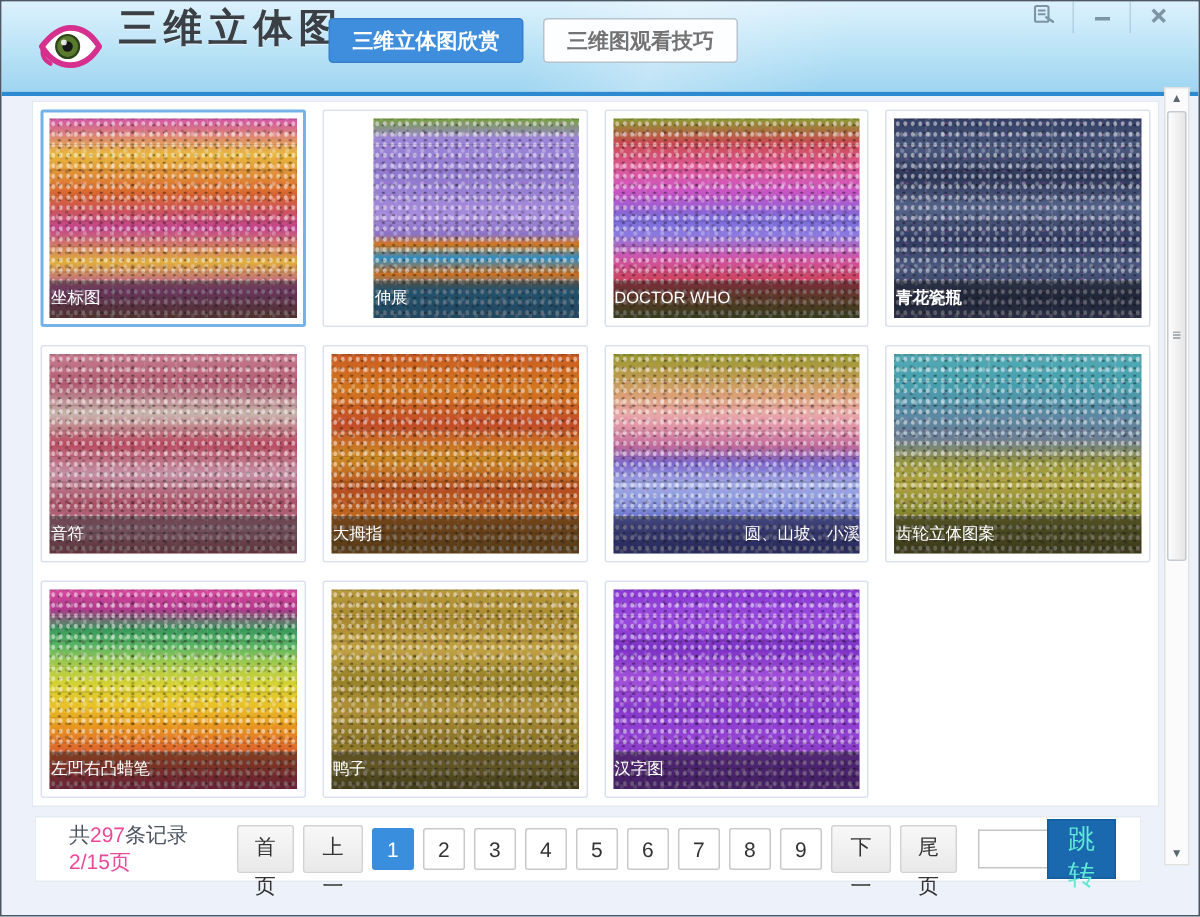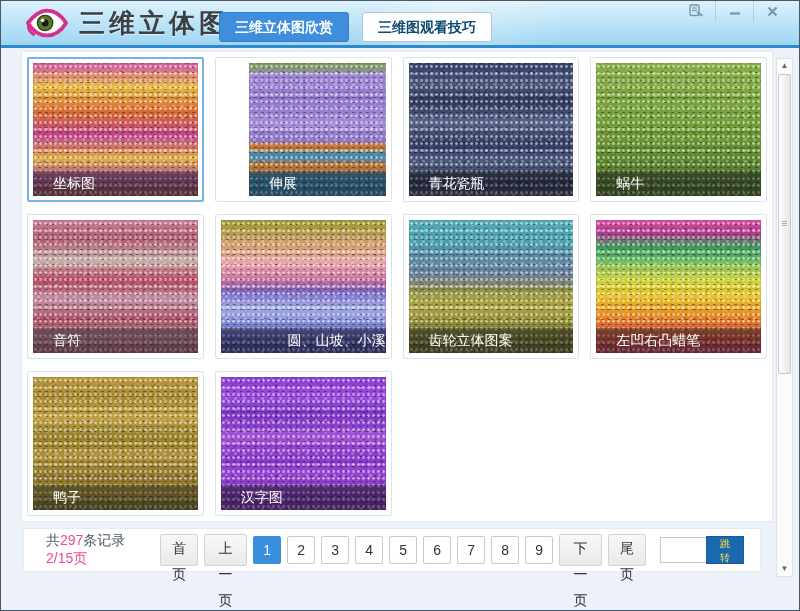--- a/index.html
+++ b/index.html
@@ -13,9 +13,9 @@
   }
   
   .titlebar{
-    height:44px;
+    height:60px;
     background:linear-gradient(180deg,#dcf1fc 0%,#bde4f7 50%,#9fd5f1 100%);
-    display:flex; align-items:center; padding-left:24px; position:relative;
+    display:flex; padding-left:24px; position:relative;
   }
   .titlebar::before{
     content:""; position:absolute; inset:0;

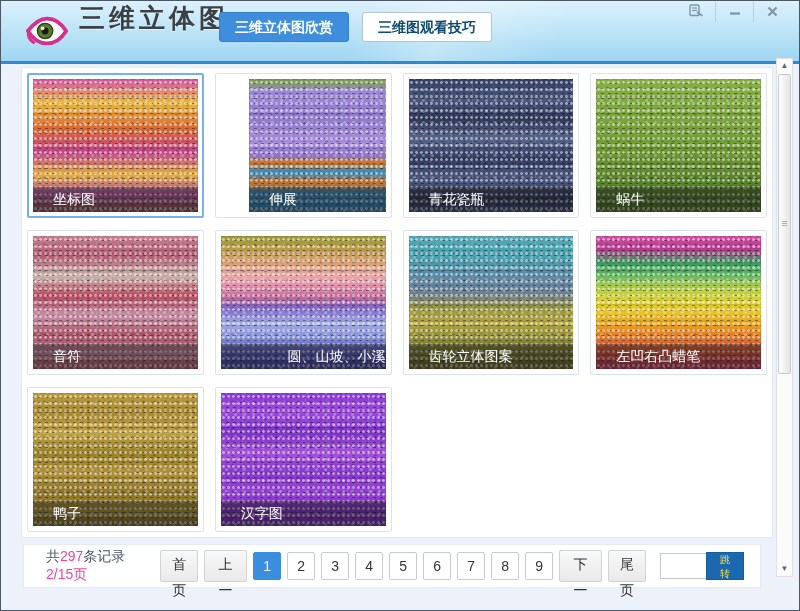--- a/index.html
+++ b/index.html
@@ -28,7 +28,7 @@
   .tabs{ position:absolute; left:218px; top:11px; display:flex; gap:13px; z-index:2; }
   .tab{
     height:30px; line-height:28px; padding:0 15px; font-size:14px; font-weight:bold;
-    border-radius:3px; border:1px solid #b6c3cc; background:#fdfeff; color:#0c4a6e; cursor:pointer;
+    border-radius:3px; border:1px solid #b6c3cc; background:#fdfeff; color:#737373; cursor:pointer;
   }
   .tab.active{ background:#3e8edd; border-color:#3580cc; color:#fff; }
   .win-controls{ position:absolute; top:0; right:8px; display:flex; z-index:2; }

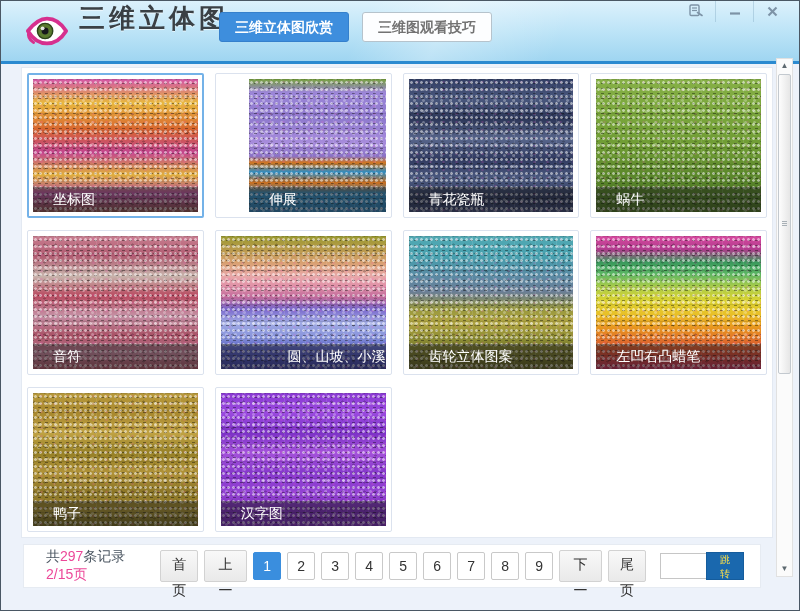--- a/index.html
+++ b/index.html
@@ -64,7 +64,7 @@
   }
   .thumb-label{
     position:absolute; left:0; right:0; bottom:0; height:25px; line-height:25px; z-index:2;
-    padding-left:20px; background:rgba(22,22,22,.45); color:#fff; font-size:14px;
+    padding-left:1px; background:rgba(22,22,22,.45); color:#fff; font-size:11px;
   }
 
   

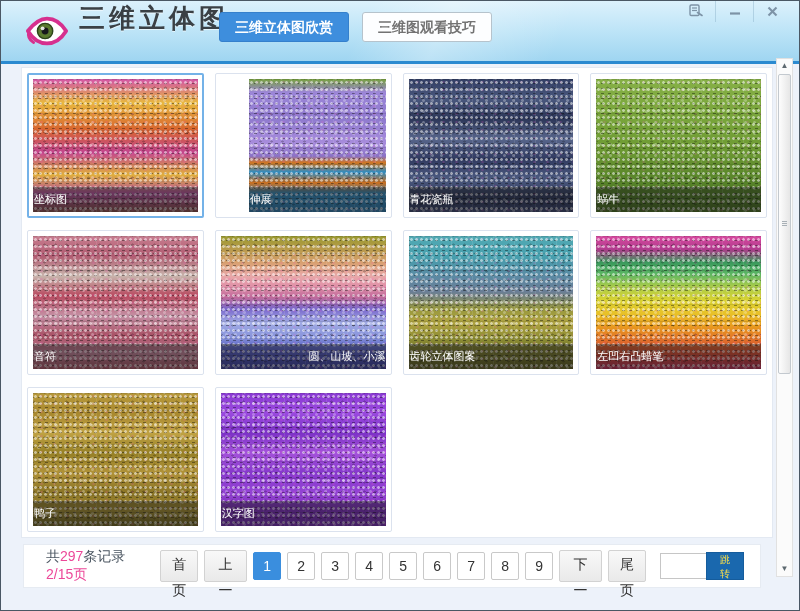--- a/index.html
+++ b/index.html
@@ -163,6 +163,11 @@
     </div>
   </div>
       <div class="card">
+    <div class="thumb" style="background: linear-gradient(rgb(138, 154, 48) 0%, rgb(200, 74, 80) 12%, rgb(224, 90, 154) 25%, rgb(196, 85, 200) 38%, rgb(122, 106, 216) 50%, rgb(138, 122, 224) 58%, rgb(208, 85, 168) 70%, rgb(204, 64, 85) 82%, rgb(138, 90, 48) 92%, rgb(74, 90, 36) 100%);">
+      <div class="thumb-label">DOCTOR WHO</div>
+    </div>
+  </div>
+      <div class="card">
     <div class="thumb" style="background: linear-gradient(rgb(50, 62, 100) 0%, rgb(74, 88, 126) 15%, rgb(44, 54, 88) 30%, rgb(88, 102, 140) 45%, rgb(48, 58, 96) 60%, rgb(76, 90, 128) 75%, rgb(42, 52, 86) 90%, rgb(56, 66, 106) 100%);">
       <div class="thumb-label">青花瓷瓶</div>
     </div>

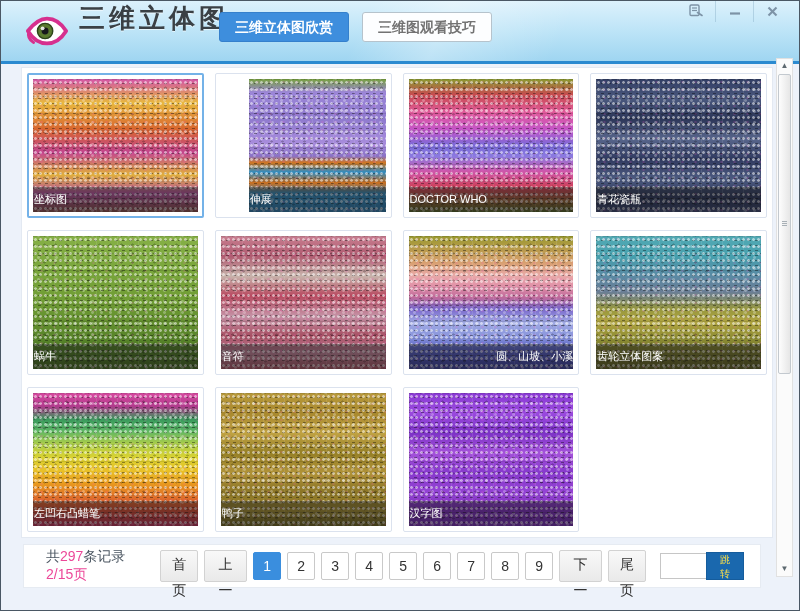--- a/index.html
+++ b/index.html
@@ -168,7 +168,7 @@
     </div>
   </div>
       <div class="card">
-    <div class="thumb" style="background: linear-gradient(rgb(50, 62, 100) 0%, rgb(74, 88, 126) 15%, rgb(44, 54, 88) 30%, rgb(88, 102, 140) 45%, rgb(48, 58, 96) 60%, rgb(76, 90, 128) 75%, rgb(42, 52, 86) 90%, rgb(56, 66, 106) 100%);">
+    <div class="thumb" style="background: linear-gradient(rgb(50, 62, 100) 0%, rgb(74, 88, 126) 15%, rgb(44, 54, 88) 30%, rgb(88, 102, 140) 45%, rgb(48, 58, 96) 60%, rgb(76, 90, 128) 75%, rgb(42, 52, 86) 90%, rgb(56, 66, 106) 100%); font-weight: bold;">
       <div class="thumb-label">青花瓷瓶</div>
     </div>
   </div>

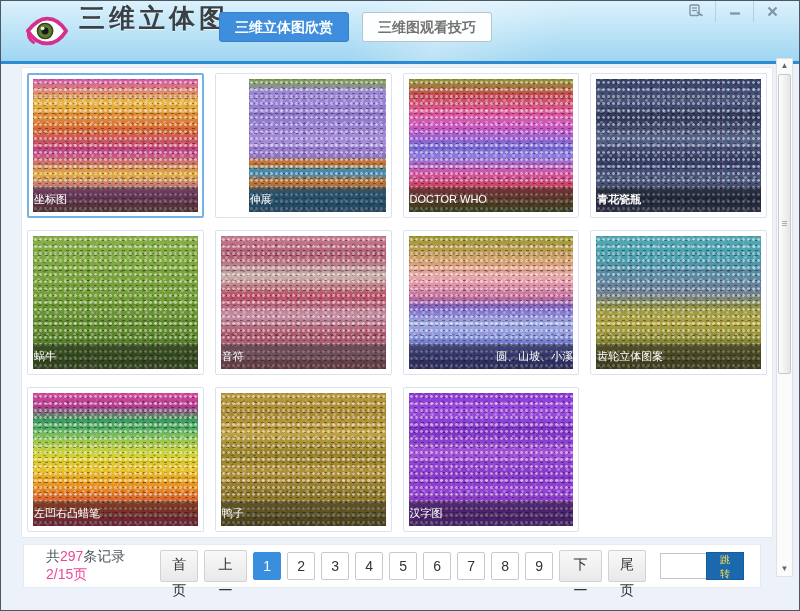--- a/index.html
+++ b/index.html
@@ -173,11 +173,6 @@
     </div>
   </div>
       <div class="card">
-    <div class="thumb" style="background: linear-gradient(rgb(134, 176, 70) 0%, rgb(122, 166, 60) 25%, rgb(111, 156, 52) 50%, rgb(94, 138, 44) 70%, rgb(80, 124, 38) 85%, rgb(66, 100, 30) 100%);">
-      <div class="thumb-label">蜗牛</div>
-    </div>
-  </div>
-      <div class="card">
     <div class="thumb" style="background: linear-gradient(rgb(200, 126, 144) 0%, rgb(176, 90, 112) 15%, rgb(200, 180, 172) 30%, rgb(184, 74, 96) 45%, rgb(196, 144, 164) 60%, rgb(168, 80, 100) 75%, rgb(188, 126, 148) 88%, rgb(152, 74, 88) 100%);">
       <div class="thumb-label">音符</div>
     </div>

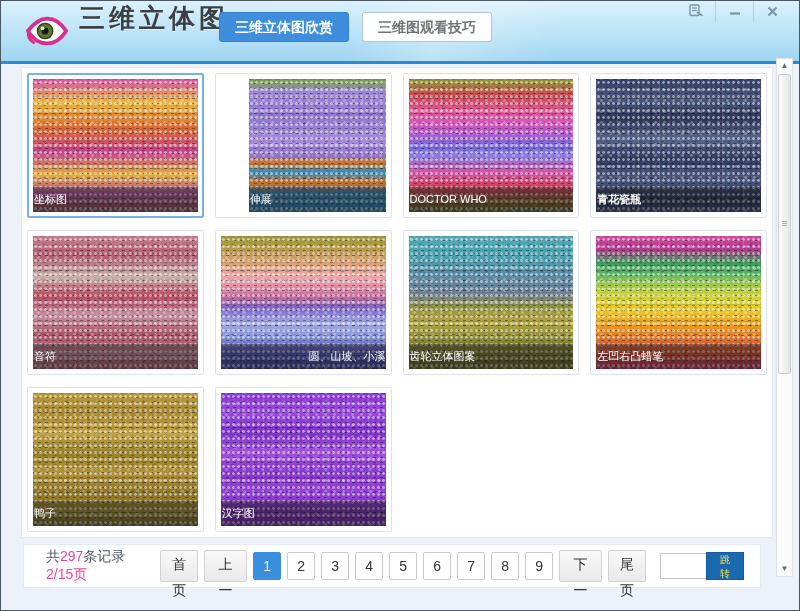--- a/index.html
+++ b/index.html
@@ -178,6 +178,11 @@
     </div>
   </div>
       <div class="card">
+    <div class="thumb" style="background: linear-gradient(rgb(204, 92, 34) 0%, rgb(210, 120, 30) 18%, rgb(194, 74, 38) 35%, rgb(204, 138, 36) 52%, rgb(180, 78, 32) 68%, rgb(192, 106, 30) 82%, rgb(138, 92, 26) 100%);">
+      <div class="thumb-label">大拇指</div>
+    </div>
+  </div>
+      <div class="card">
     <div class="thumb" style="background: linear-gradient(rgb(154, 154, 48) 0%, rgb(184, 154, 74) 10%, rgb(216, 160, 112) 20%, rgb(232, 168, 168) 30%, rgb(224, 144, 168) 38%, rgb(192, 106, 154) 46%, rgb(122, 104, 204) 55%, rgb(160, 170, 228) 65%, rgb(138, 150, 220) 75%, rgb(90, 98, 196) 85%, rgb(68, 72, 168) 93%, rgb(56, 60, 144) 100%); text-align: right;">
       <div class="thumb-label">圆、山坡、小溪</div>
     </div>

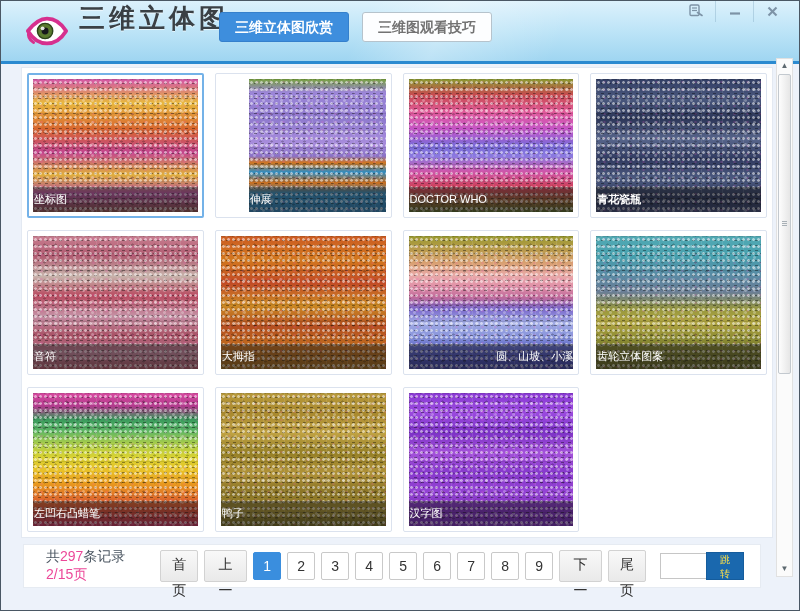--- a/index.html
+++ b/index.html
@@ -87,7 +87,7 @@
   .pg-num.active{ background:#3a8ede; border-color:#3a8ede; color:#fff; }
   .jump{ display:flex; align-items:center; margin-left:8px; }
   .jump input{ width:46px; height:26px; border:1px solid #c6c6c6; border-right:none; padding:0 4px; font-size:14px; }
-  .jump button{ height:28px; padding:0 13px; background:#1a68ae; border:1px solid #155c9c; color:#fde047; font-size:10px; cursor:pointer; }
+  .jump button{ height:40px; padding:0 13px; background:#1a68ae; border:1px solid #155c9c; color:#5eead4; font-size:18px; cursor:pointer; }
 
   
   .scrollbar{ position:absolute; top:57px; right:6px; width:17px; height:519px;

